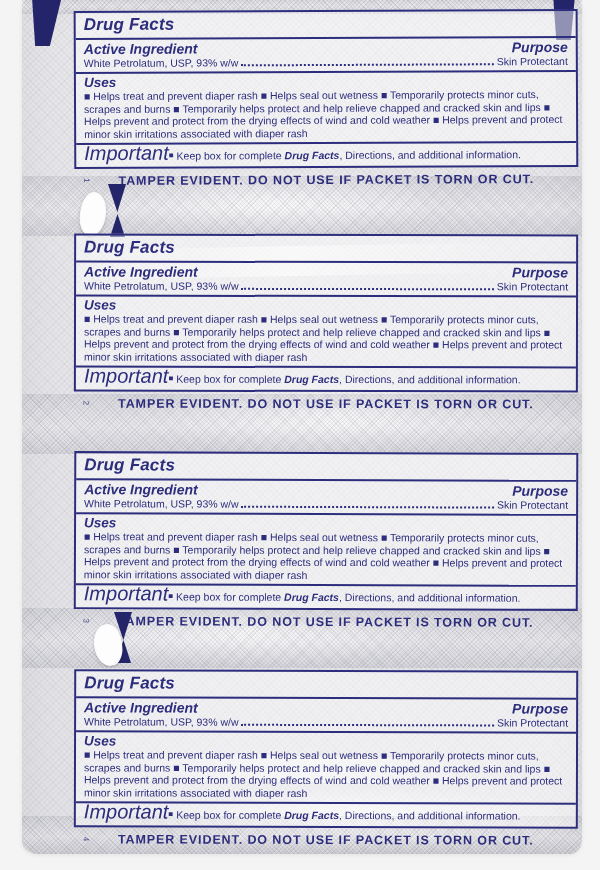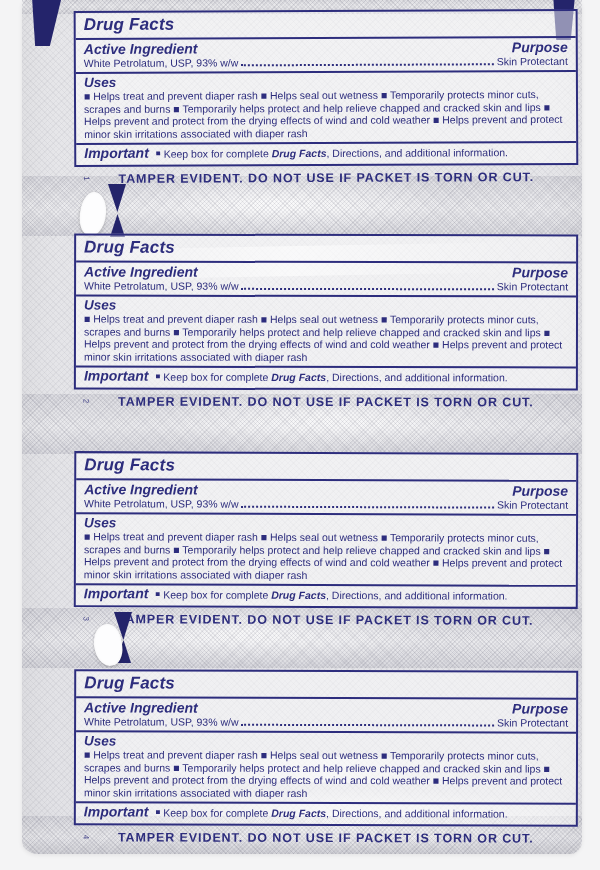--- a/index.html
+++ b/index.html
@@ -88,7 +88,7 @@
   .h-uses{font-style:italic;font-weight:700;font-size:13.5px;padding:1px 8px 0;}
   .uses-text{font-size:10.5px;line-height:12.6px;padding:0 8px;}
   .row-important{font-size:10.5px;padding:2px 8px 4px;line-height:13px;}
-  .h-imp{font-style:italic;font-weight:700;font-size:14px;margin-right:7px;}
+  .h-imp{font-style:italic;font-weight:400;font-size:20px;}
   .imp-bullet{font-size:8px;vertical-align:2px;margin-right:3px;}
   .imp-bold{font-weight:700;font-style:italic;}
 

